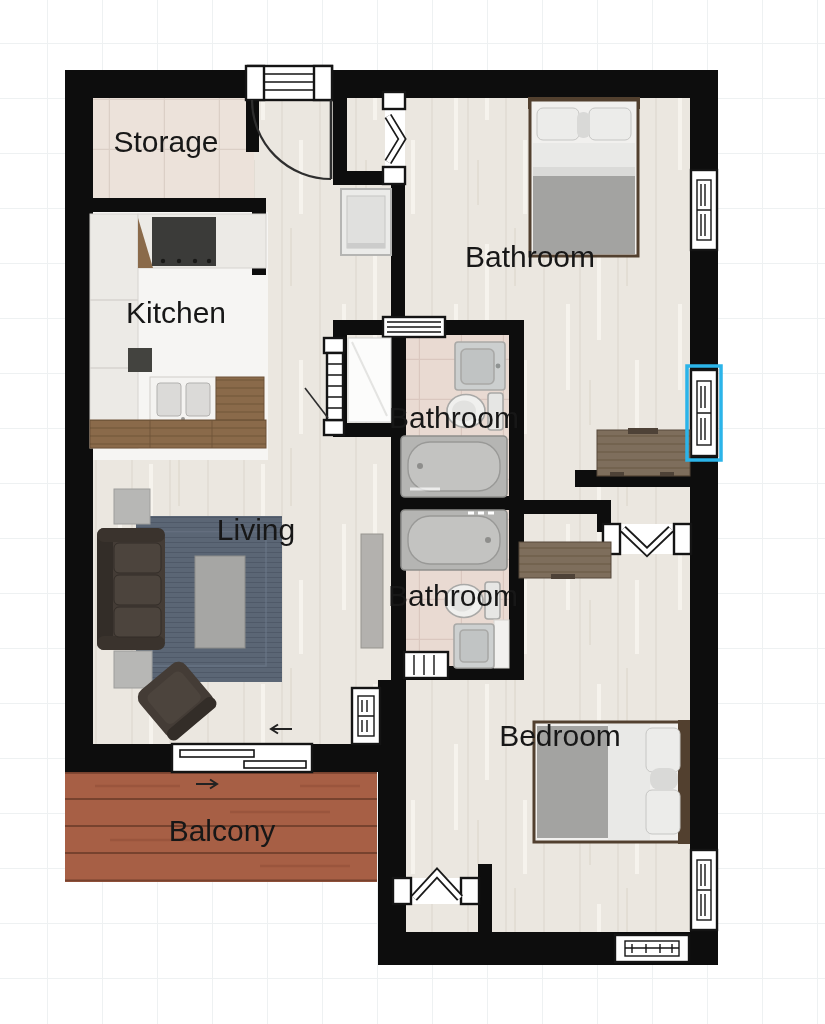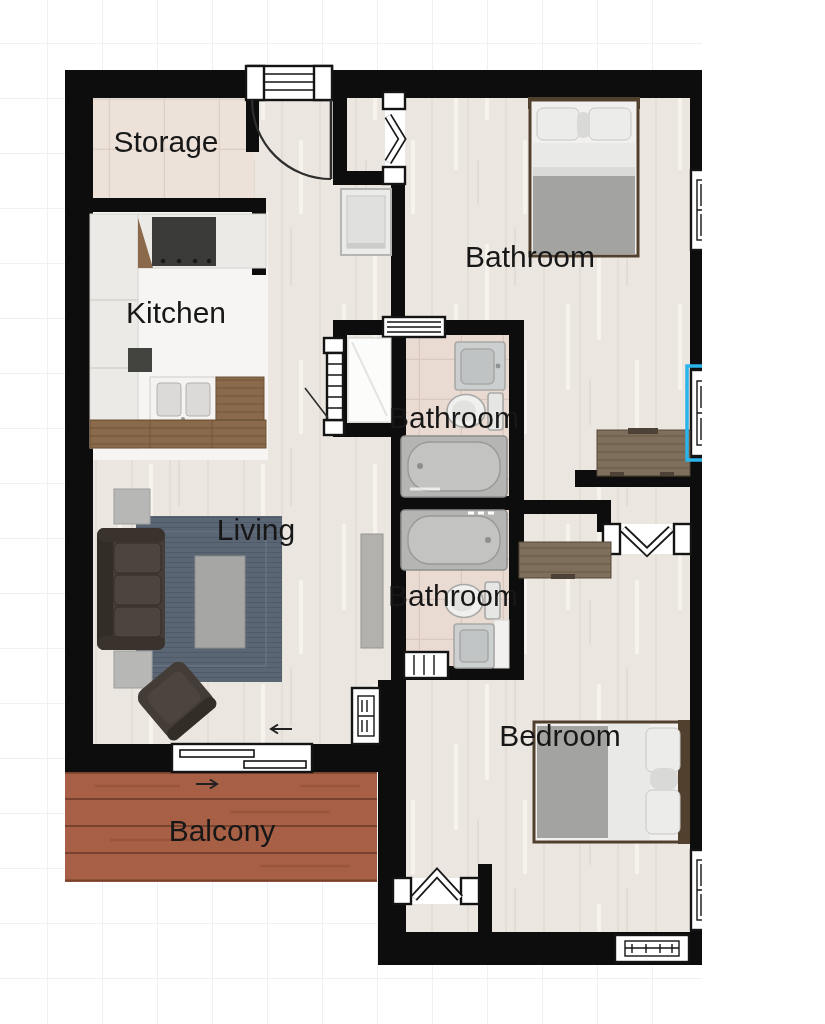--- a/index.html
+++ b/index.html
@@ -4,7 +4,7 @@
 <style>
   html,body{margin:0;padding:0;background:#fff;}
   .canvas{
-    position:relative;width:702px;height:1024px;overflow:hidden;background-color:#fff;
+    position:relative;width:825px;height:1024px;overflow:hidden;background-color:#fff;
     background-image:linear-gradient(#eef1f2 1px,transparent 1px),
                      linear-gradient(90deg,#eef1f2 1px,transparent 1px);
     background-size:55px 55px;background-position:-8px -12px;

